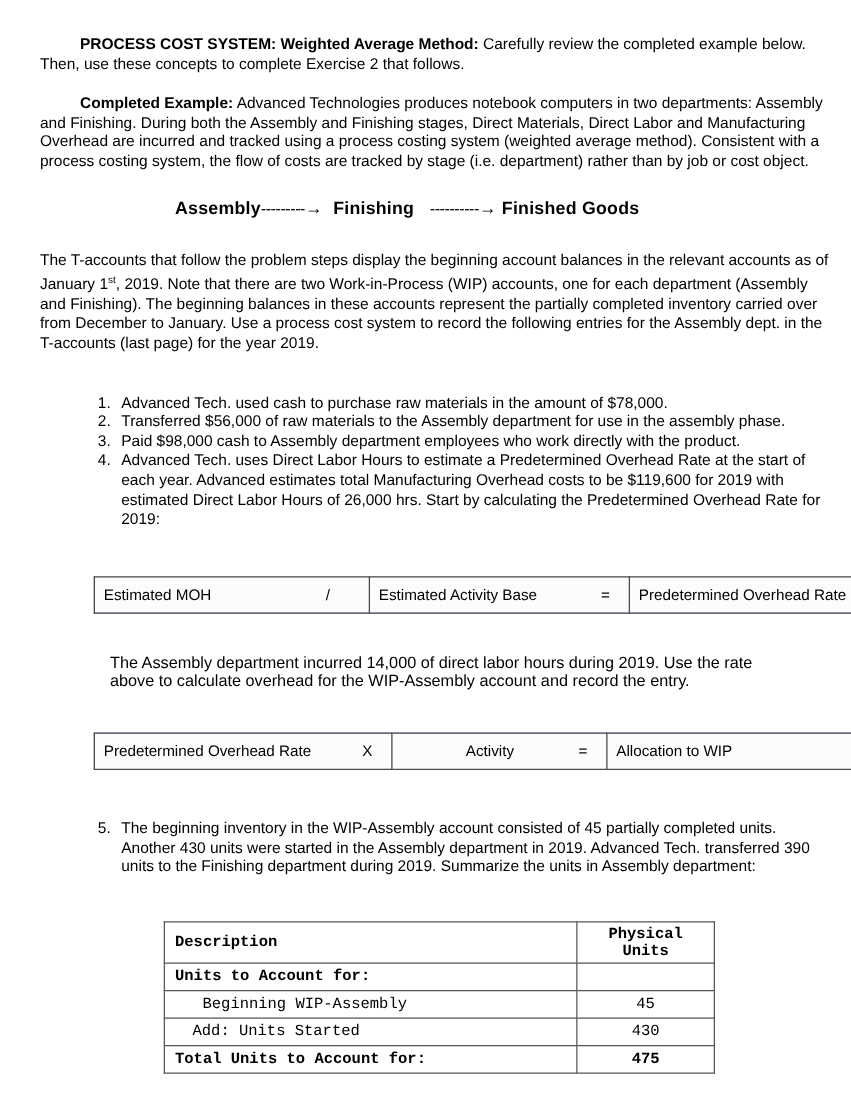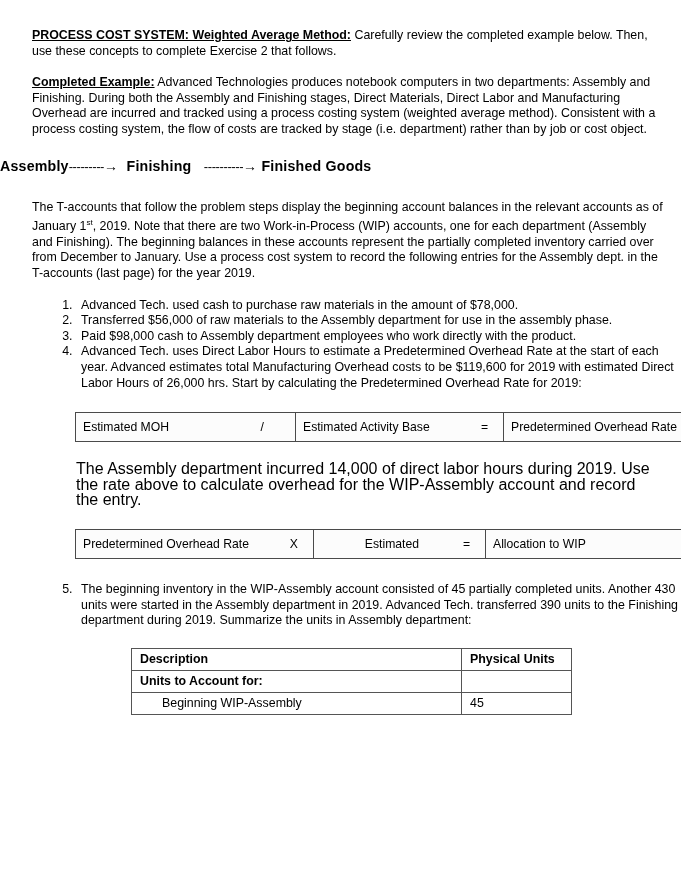--- a/index.html
+++ b/index.html
@@ -33,8 +33,8 @@
     text-align: left;
   }
   .u {
-    text-decoration: underline;
     font-weight: bold;
+    margin-left: 32px;
   }
   .gap-md { height: 16px; }
   .gap-lg { height: 20px; }

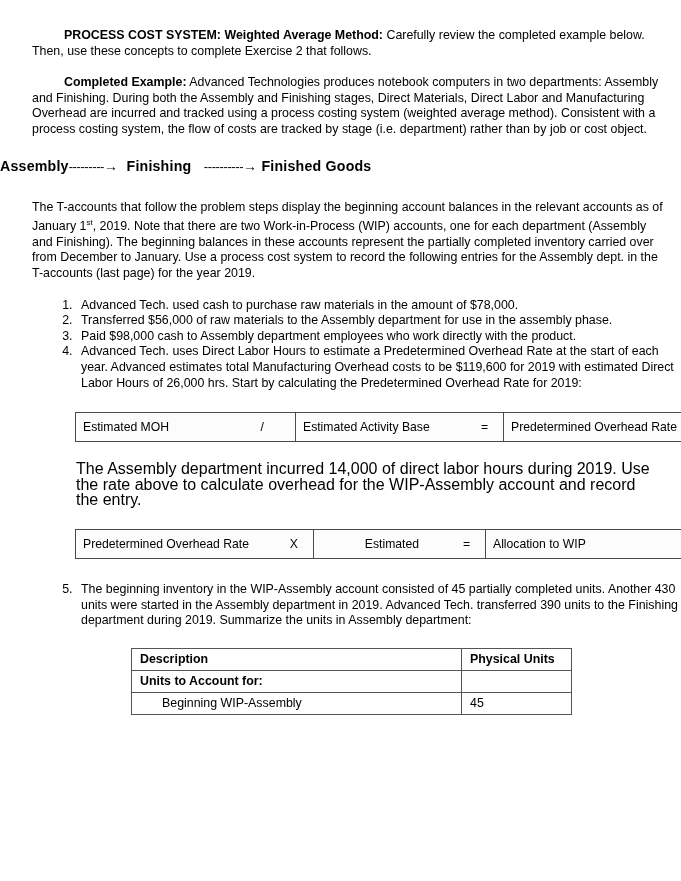--- a/index.html
+++ b/index.html
@@ -42,6 +42,7 @@
   
   .flow {
     text-align: left;
+    padding-left: 140px;
     font-size: 14.2px;
     font-weight: bold;
     letter-spacing: 0.2px;

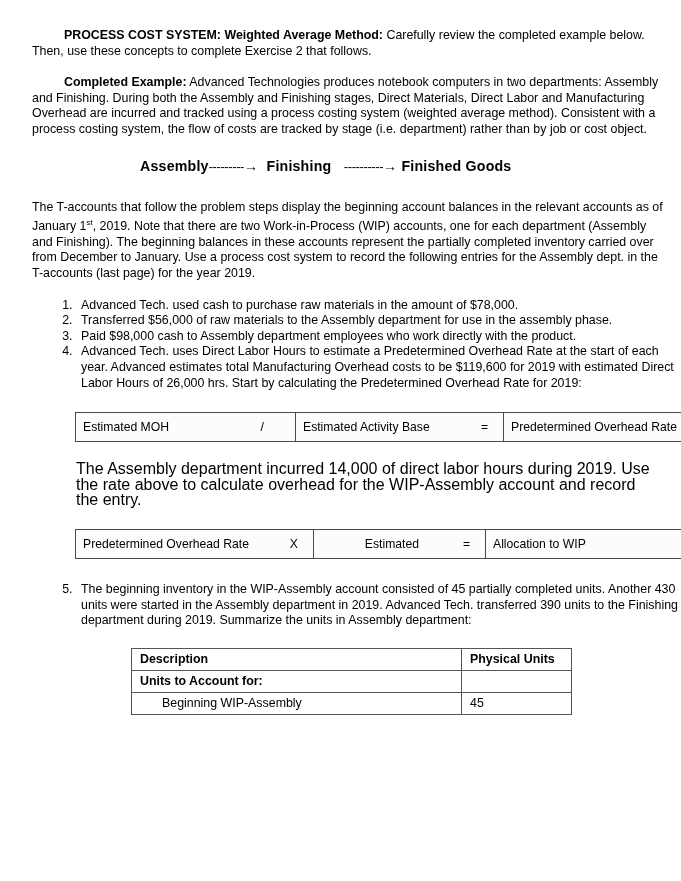--- a/index.html
+++ b/index.html
@@ -57,7 +57,7 @@
 
   
   ol.steps {
-    margin: 0;
+    margin: 16px;
     padding-left: 76px;
     font-size: 12.4px;
     line-height: 15.6px;

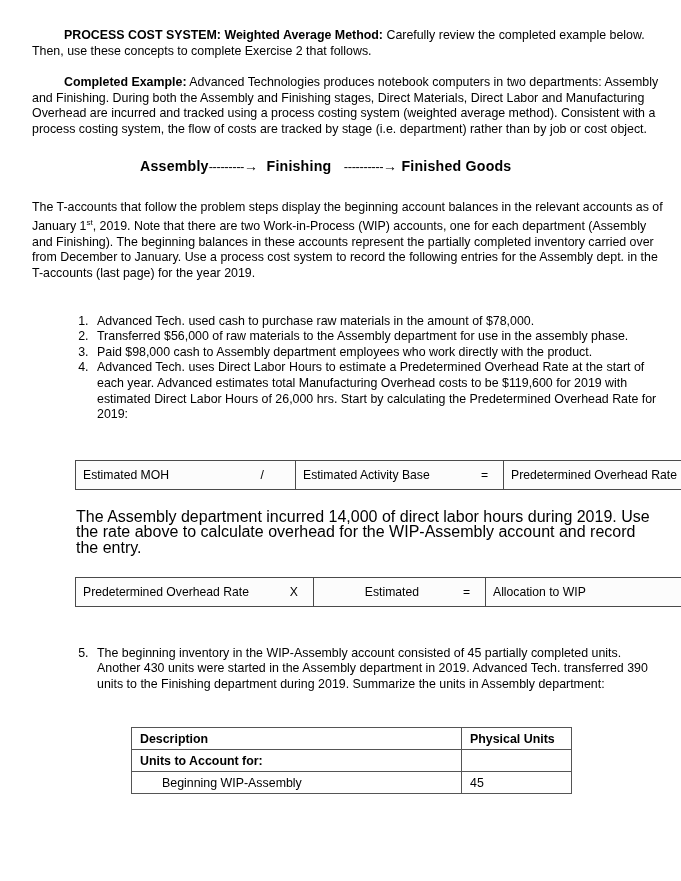--- a/index.html
+++ b/index.html
@@ -107,9 +107,9 @@
   .sub-para {
     padding-left: 76px;
     padding-right: 30px;
-    font-size: 16px;
+    font-size: 13px;
     line-height: 15.6px;
-    margin: 0;
+    margin: 12px;
   }
 
   

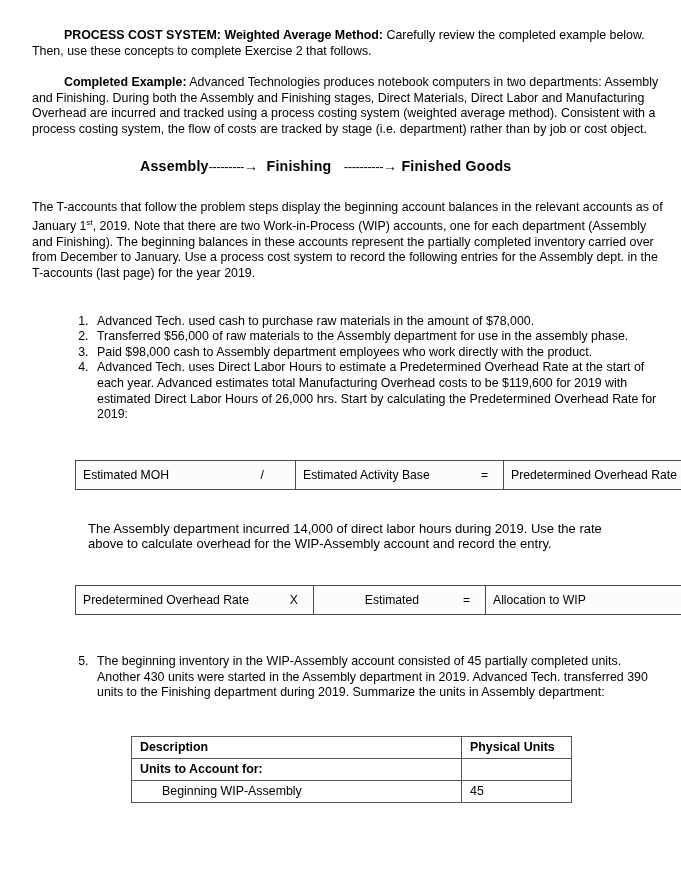--- a/index.html
+++ b/index.html
@@ -229,7 +229,7 @@
           </td>
           <td class="hdr">
             <span class="cell-flex">
-                <span style="flex:1;text-align:center">Estimated</span>
+                <span style="flex:1;text-align:center">Activity</span>
                 <span class="op2">=</span>
               </span>
           </td>

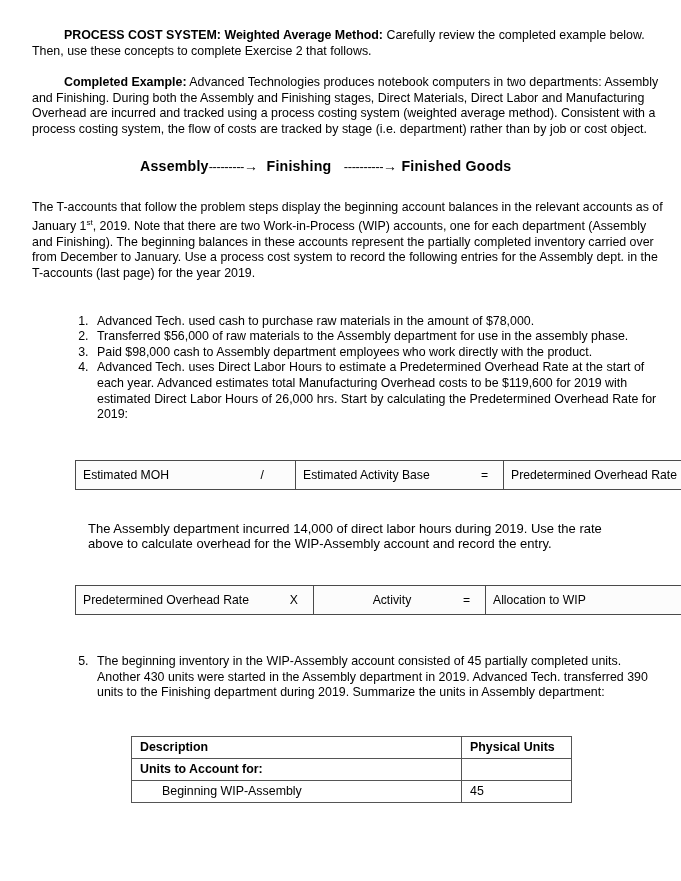--- a/index.html
+++ b/index.html
@@ -113,7 +113,7 @@
   }
 
   
-  .tbl-wrap-3 { padding-left: 131px; }
+  .tbl-wrap-3 { padding-left: 131px; font-family: Liberation Mono, monospace; }
   table.t3 {
     width: 440px;
     border-collapse: collapse;

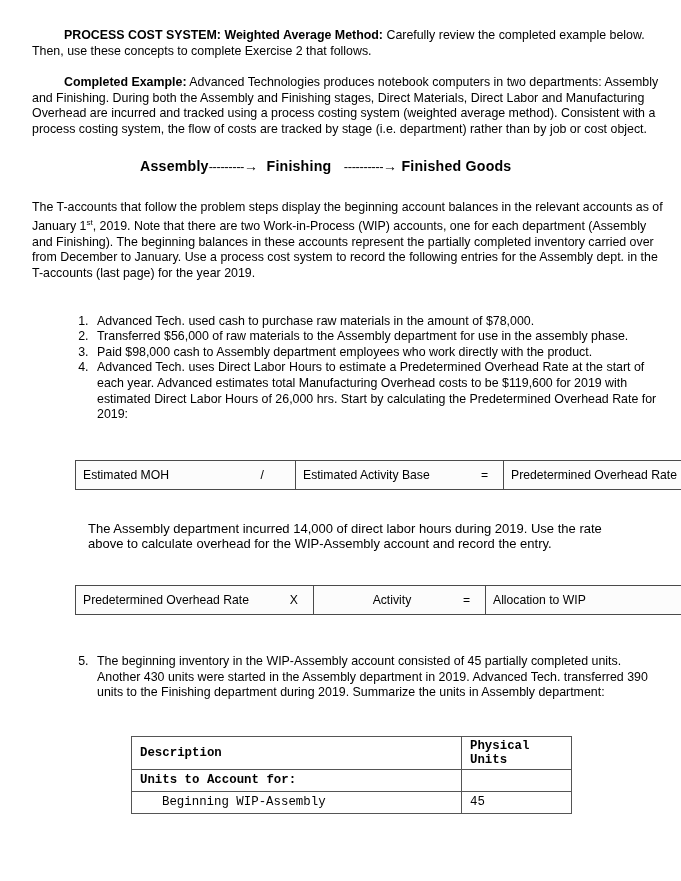--- a/index.html
+++ b/index.html
@@ -130,7 +130,7 @@
   table.t3 td.indent1 { padding-left: 30px; }
   table.t3 td.indent2 { padding-left: 22px; }
   table.t3 td.num {
-    text-align: left;
+    text-align: center;
     width: 110px;
   }
   sup.ord { font-size: 8px; vertical-align: super; }

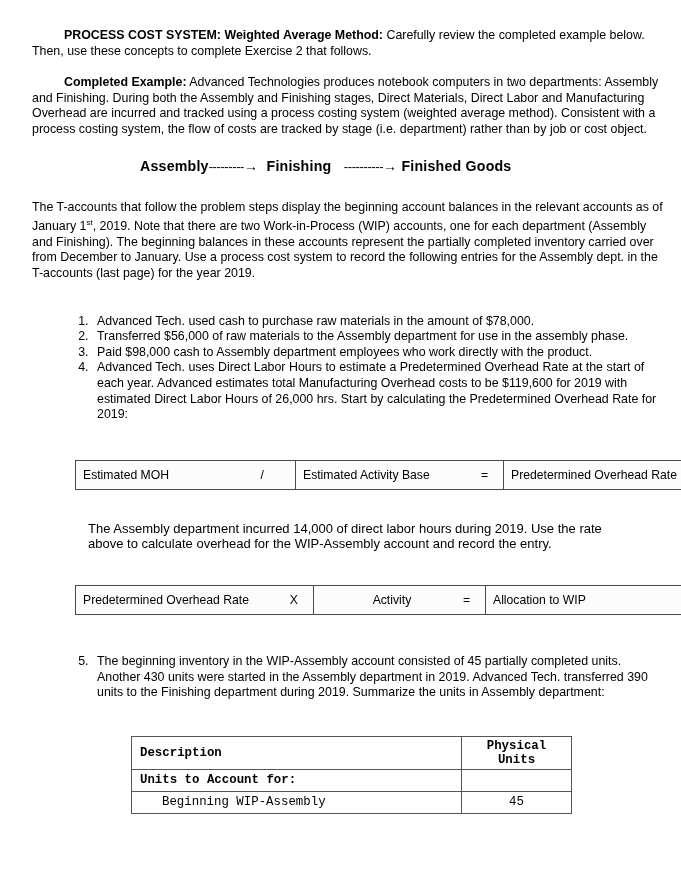--- a/index.html
+++ b/index.html
@@ -268,6 +268,10 @@
           <td class="indent1">Beginning WIP-Assembly</td>
           <td class="num">45</td>
         </tr>
+        <tr>
+          <td class="indent2">Add: Units Started</td>
+          <td class="num">430</td>
+        </tr>
       </tbody>
     </table>
   </div>

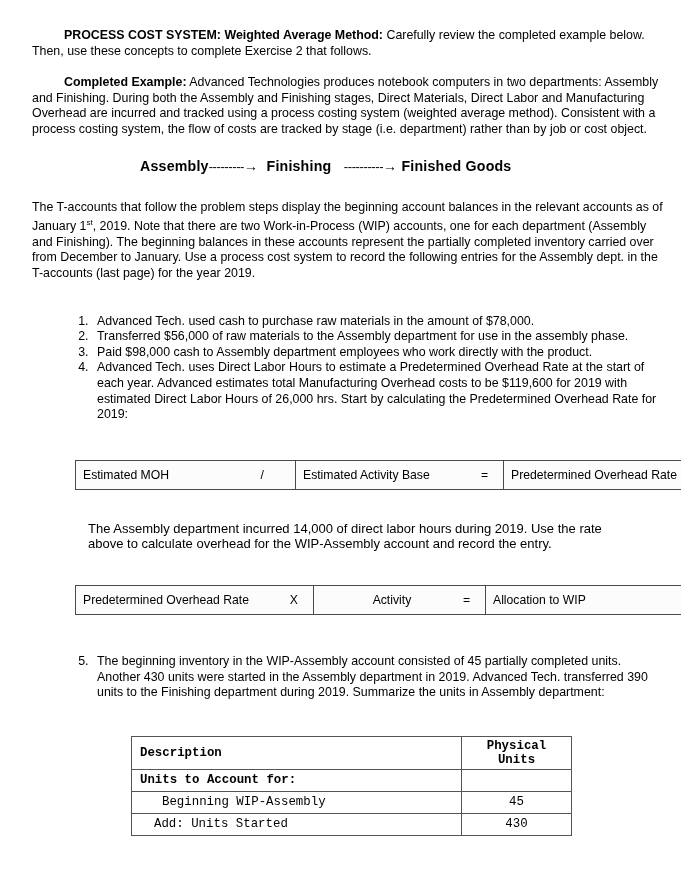--- a/index.html
+++ b/index.html
@@ -272,6 +272,10 @@
           <td class="indent2">Add: Units Started</td>
           <td class="num">430</td>
         </tr>
+        <tr>
+          <td class="b">Total Units to Account for:</td>
+          <td class="b num">475</td>
+        </tr>
       </tbody>
     </table>
   </div>

